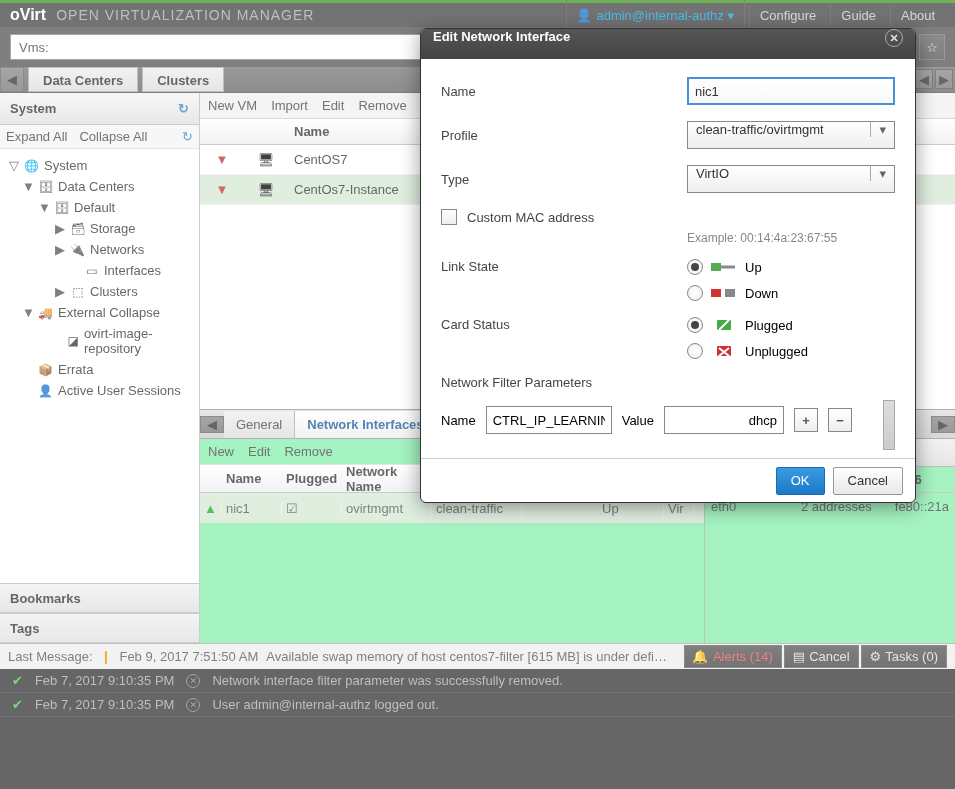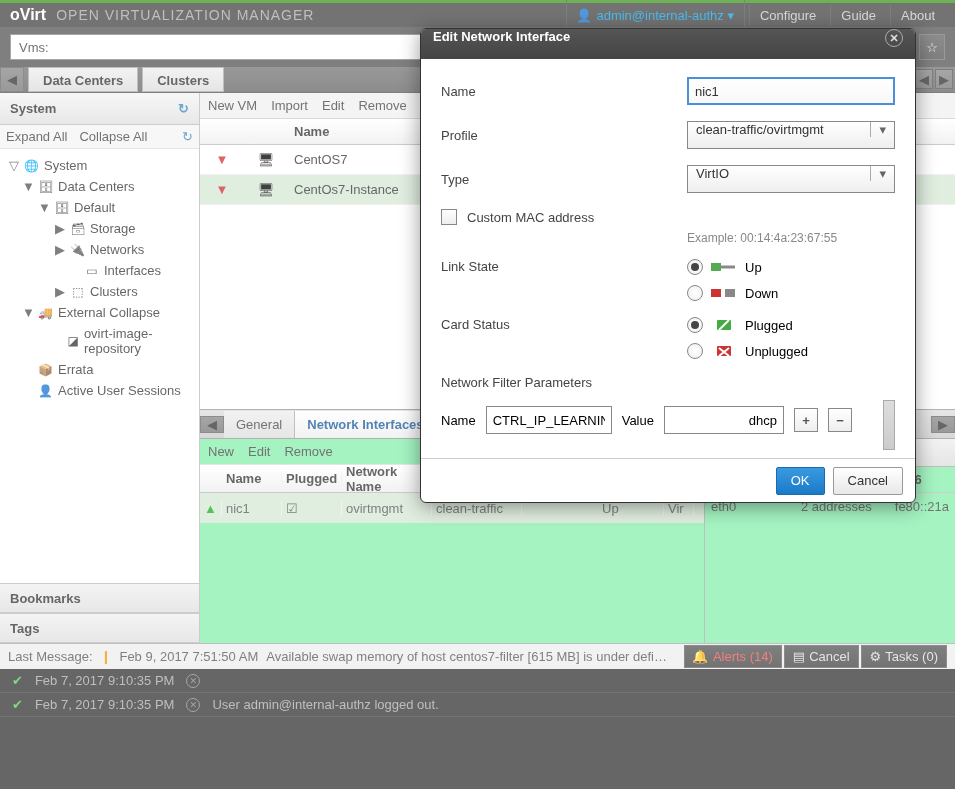--- a/index.html
+++ b/index.html
@@ -318,6 +318,7 @@
     <span class="check">✔</span>
     <span>Feb 7, 2017 9:10:35 PM</span>
     <span class="x-circ">✕</span>
+    <span>Network interface filter parameter was successfully removed.</span>
   </div>
   <div class="status-row">
     <span class="check">✔</span>

